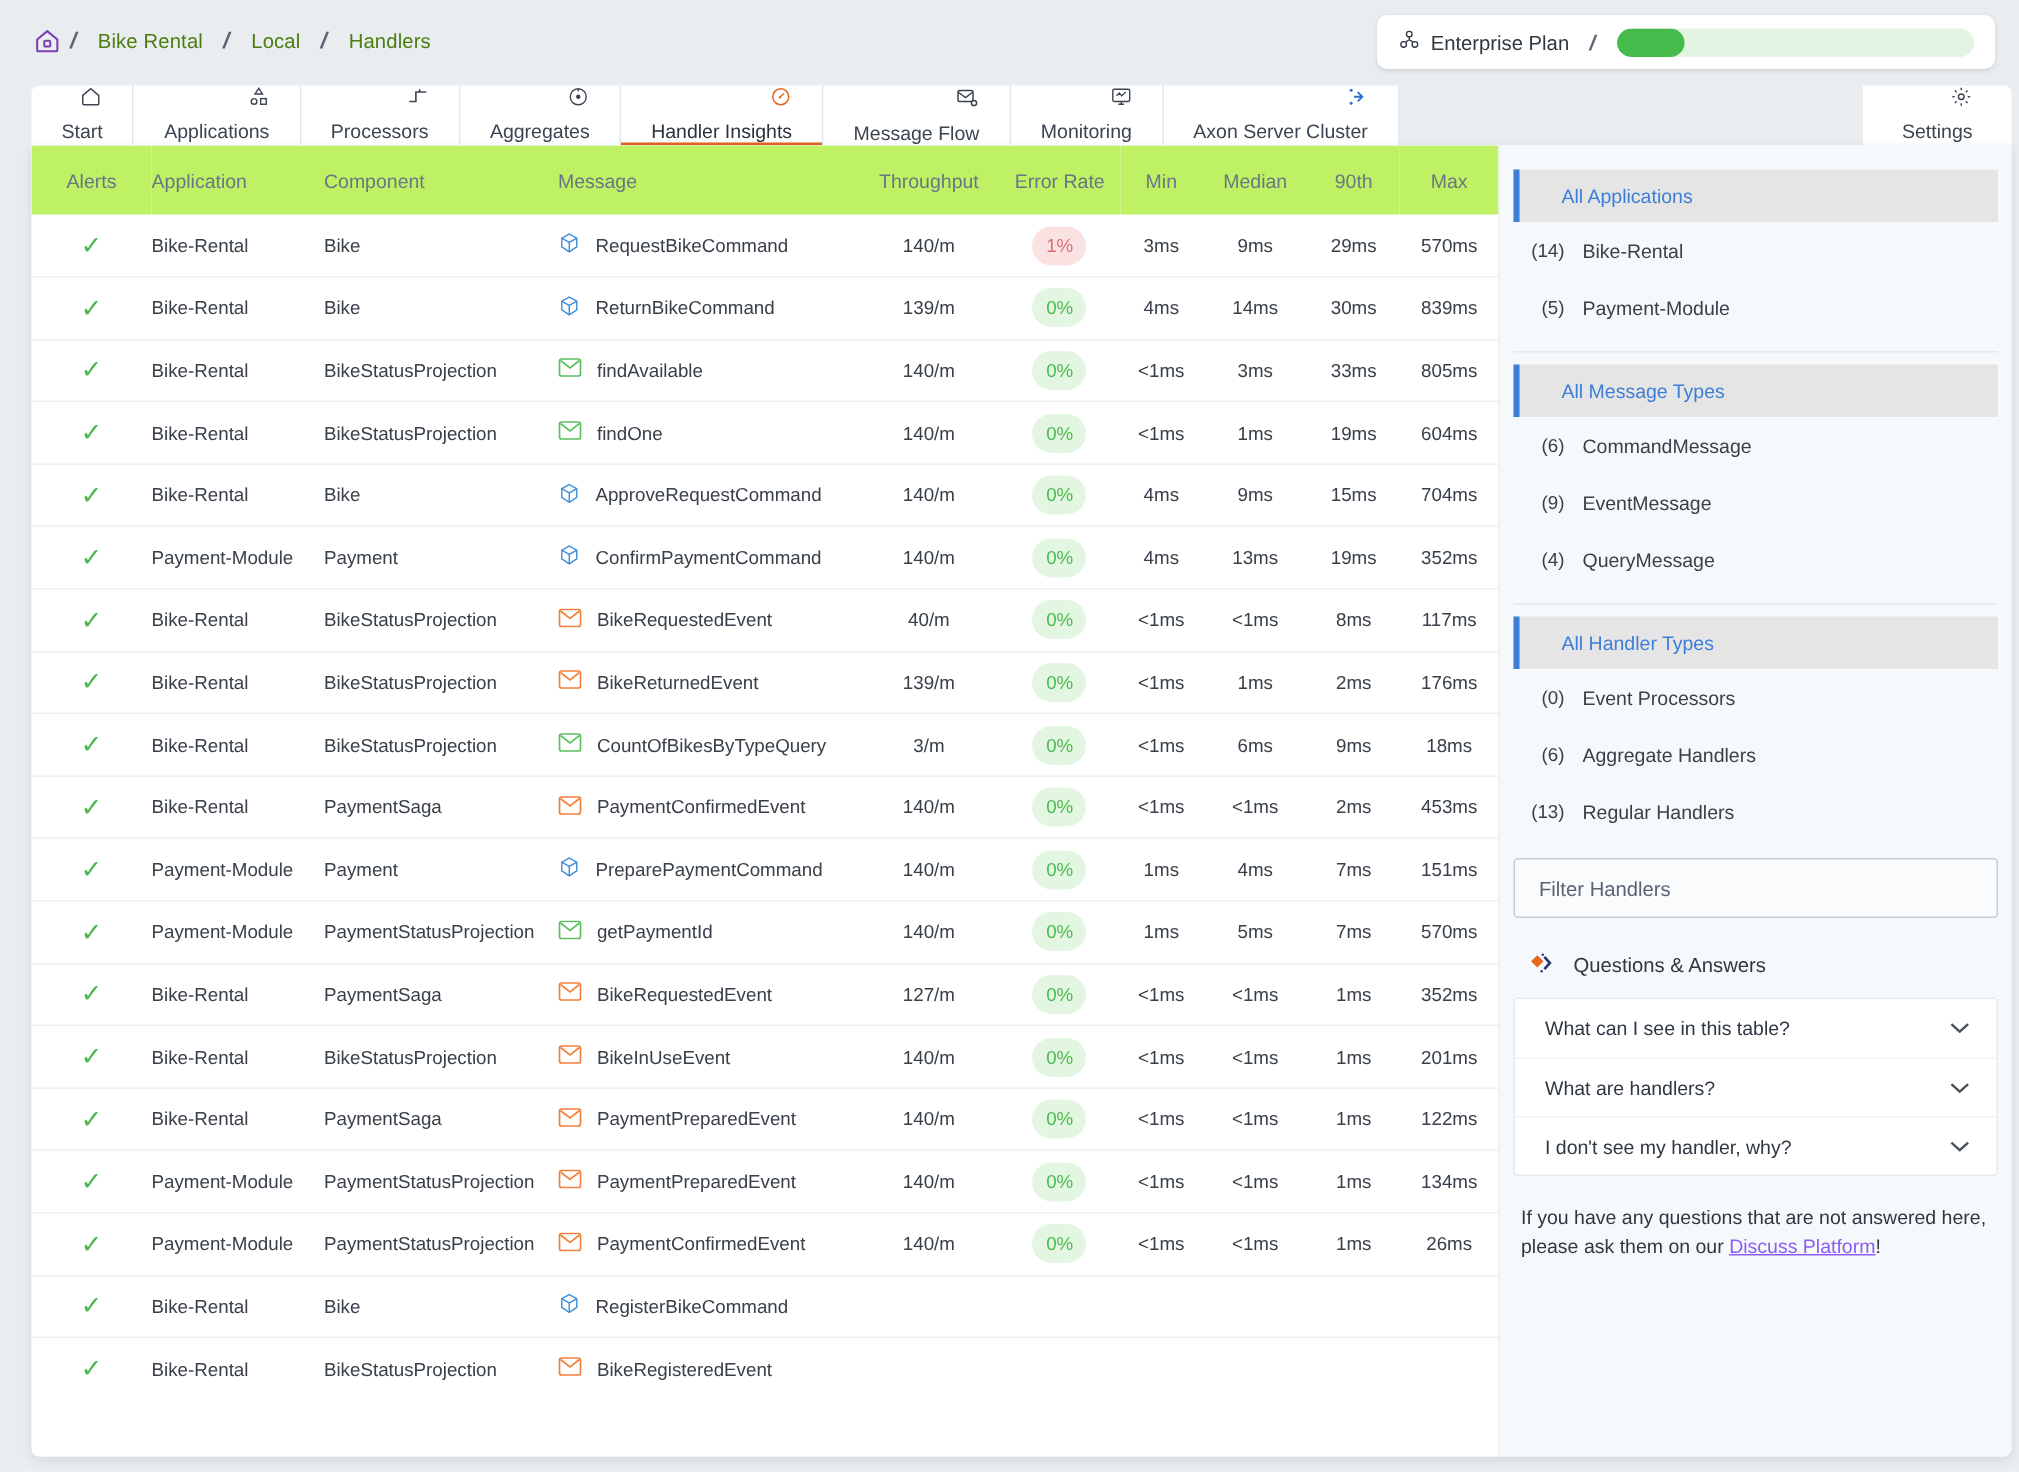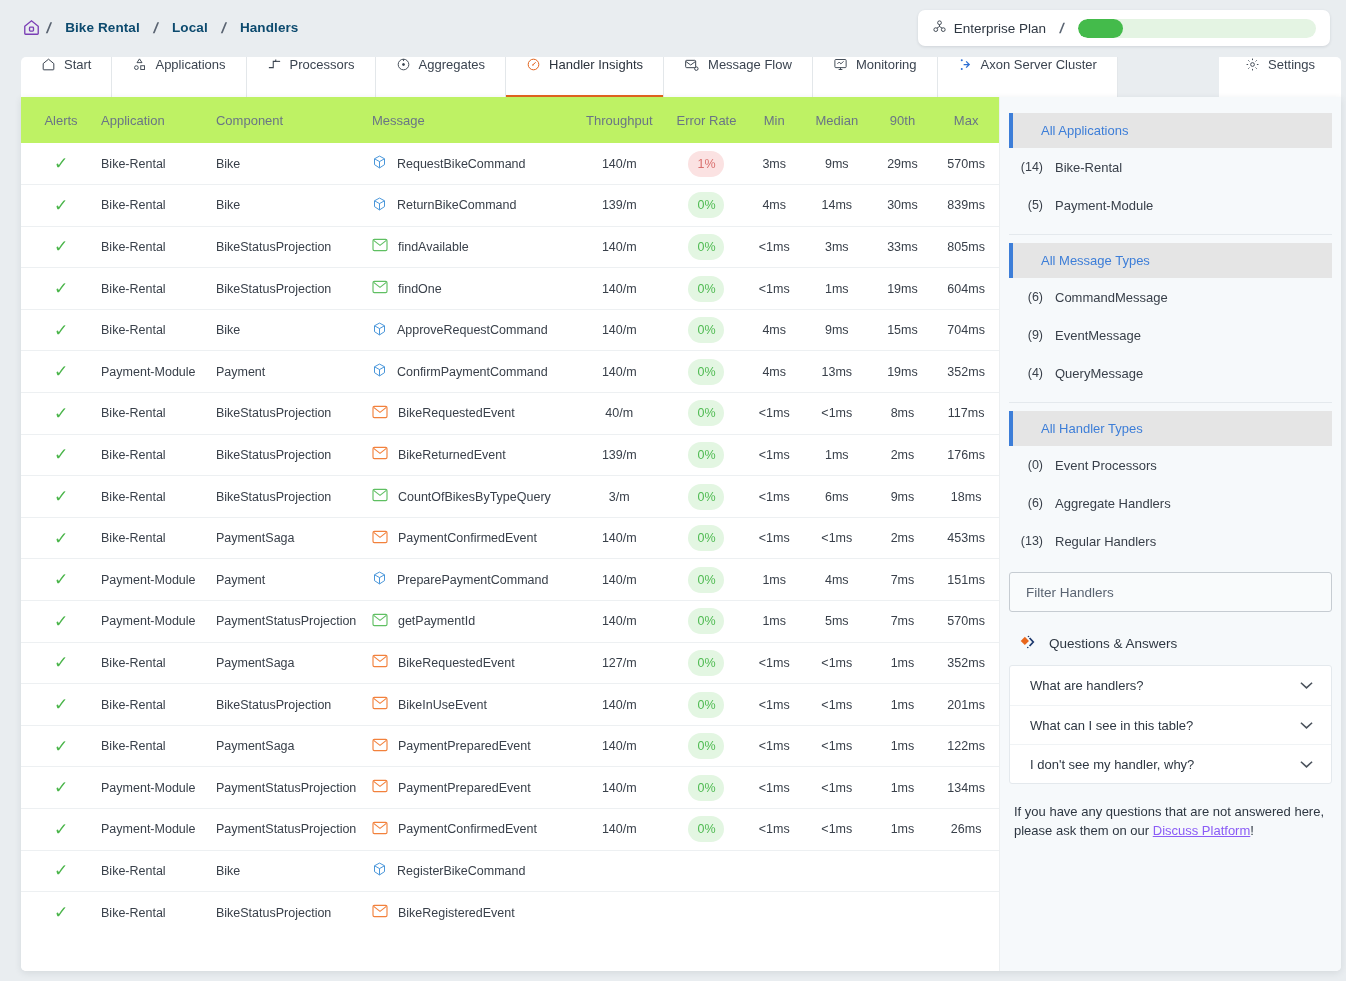--- a/index.html
+++ b/index.html
@@ -17,8 +17,8 @@
   }
   .crumbs { display: flex; align-items: center; padding-left: 18px; gap: 0; }
   .crumb {
-    font-size: 13.5px; color: #0c4a6e; padding: 0 14px;
-    white-space: nowrap; letter-spacing: .1px; font-weight: bold;
+    font-size: 13.5px; color: #4d7c0f; padding: 0 14px;
+    white-space: nowrap; letter-spacing: .1px;
   }
   .crumb.home { padding: 0 6px 0 4px; display: flex; align-items: center; }
   .sep { color: #5a6472; font-size: 15px; font-weight: 600; transform: skewX(-12deg); }

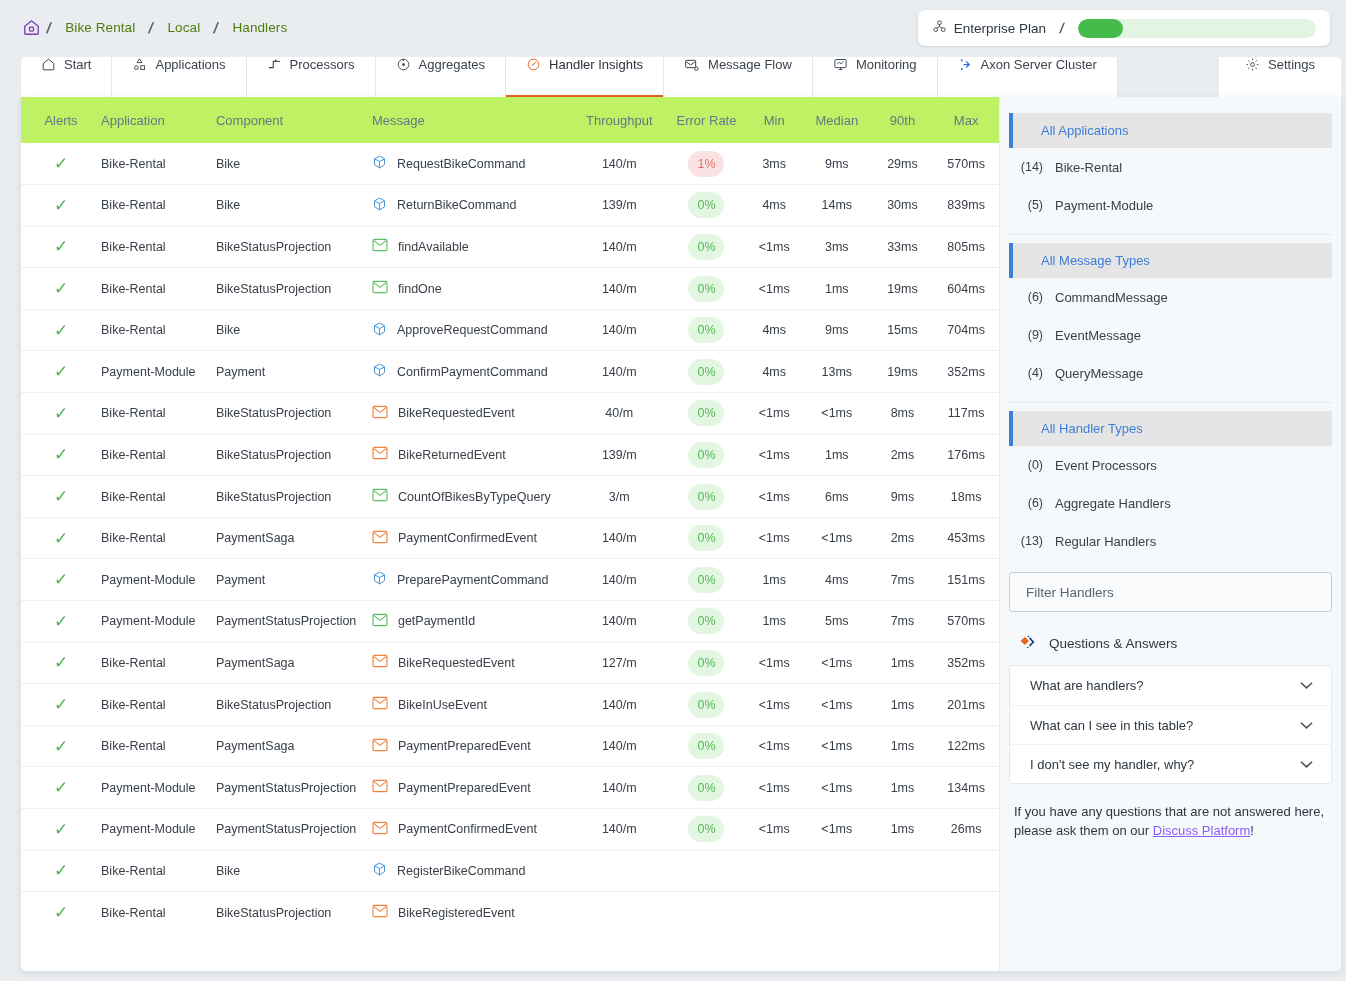--- a/index.html
+++ b/index.html
@@ -52,10 +52,11 @@
     display: flex; align-items: stretch;
   }
   .tab {
-    background: #fff; display: flex; align-items: flex-start; gap: 8px;
+    background: #fff; display: flex; align-items: flex-end; gap: 8px;
     padding: 0 20px; font-size: 13px; color: #3b4450;
     border-right: 1px solid #e3e7ea; position: relative;
     white-space: nowrap;
+    flex-direction: column;
   }
   .tab:first-child { border-top-left-radius: 5px; }
   .tab.active { color: #2a323c; }

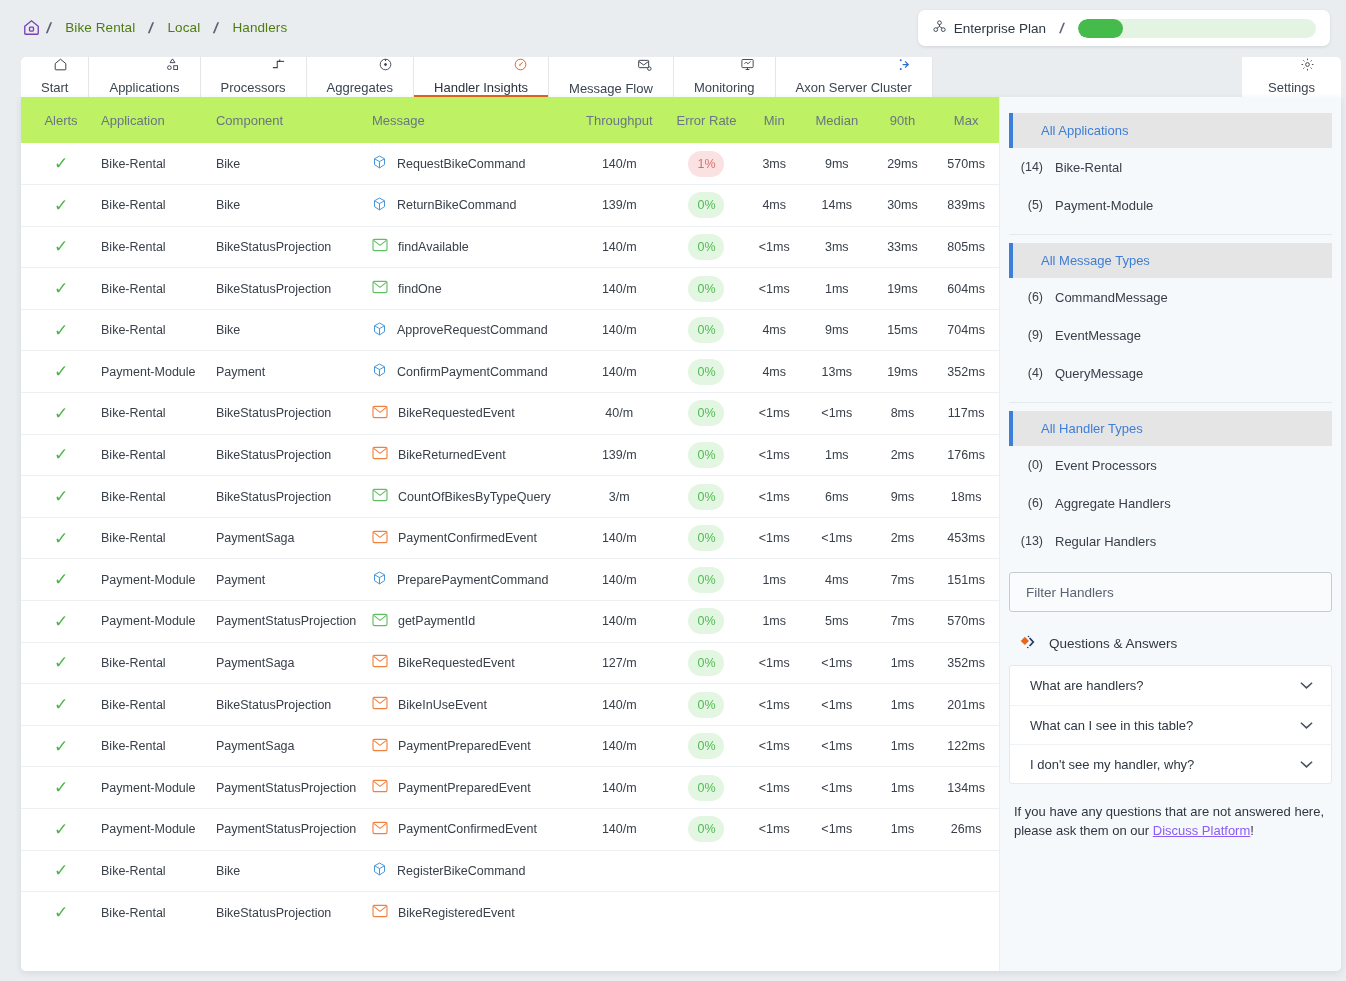--- a/index.html
+++ b/index.html
@@ -742,13 +742,13 @@
 
     <div class="qa-box" id="qa-box">
         <div class="qa-row">
-          <span>What are handlers?</span>
+          <span>What can I see in this table?</span>
           <span class="chev"><svg width="13" height="9" viewBox="0 0 14 9" fill="none" stroke="#4a525c" stroke-width="1.7">
               <path d="M1 1.5L7 7l6-5.5"></path>
             </svg></span>
         </div>
         <div class="qa-row">
-          <span>What can I see in this table?</span>
+          <span>What are handlers?</span>
           <span class="chev"><svg width="13" height="9" viewBox="0 0 14 9" fill="none" stroke="#4a525c" stroke-width="1.7">
               <path d="M1 1.5L7 7l6-5.5"></path>
             </svg></span>

